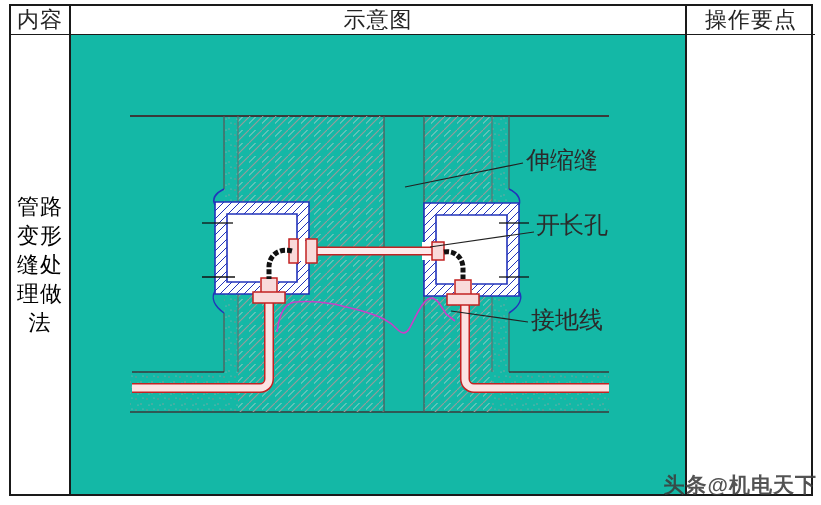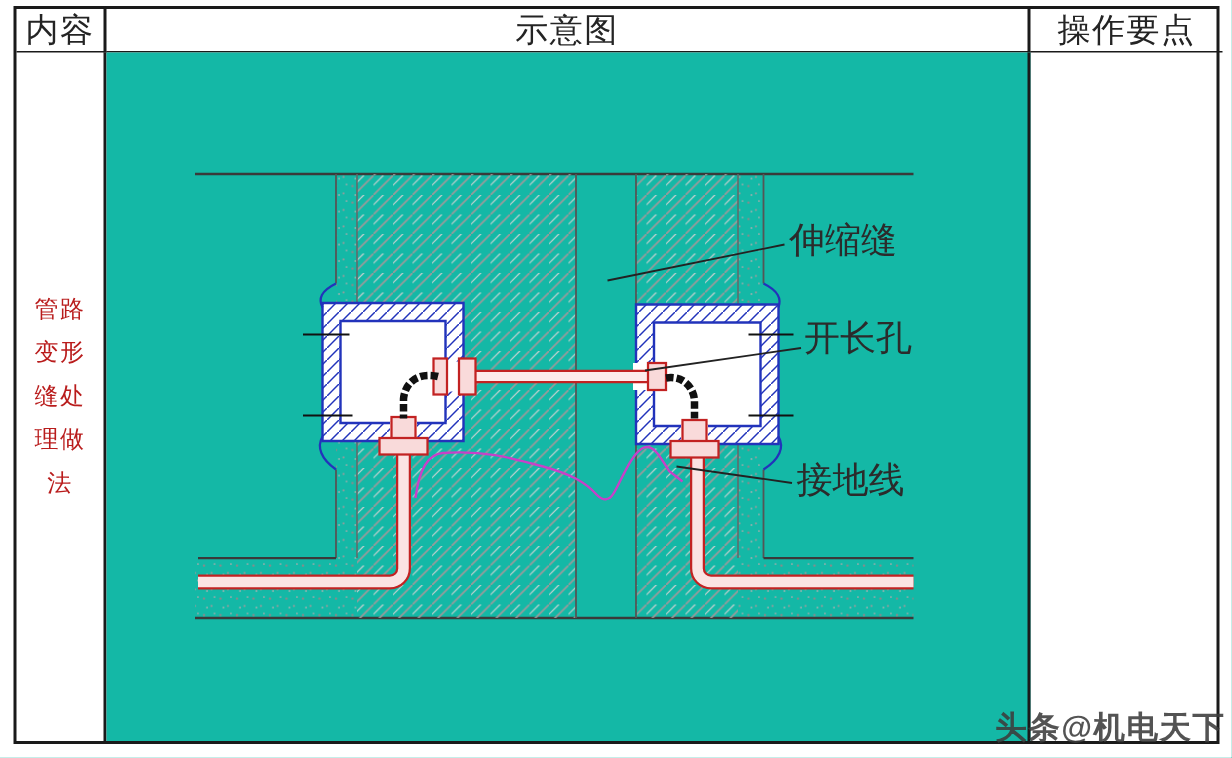--- a/index.html
+++ b/index.html
@@ -15,8 +15,8 @@
   .hdr{display:flex;align-items:center;justify-content:center;
        font-size:22px;letter-spacing:1px;color:#242424;}
   .content-cell{display:flex;align-items:center;justify-content:center;}
-  .content-text{width:46px;font-size:16px;line-height:29px;text-align:center;
-       letter-spacing:1px;color:#b91c1c;word-break:break-all;}
+  .content-text{width:46px;font-size:22px;line-height:29px;text-align:center;
+       letter-spacing:1px;color:#000000;word-break:break-all;}
   .diagram-cell{position:relative;background:#14b8a6;}
   .diagram-cell svg{position:absolute;left:0;top:0;}
   .points-cell{padding:3px 4px 0 5px;font-size:21.5px;line-height:29px;

